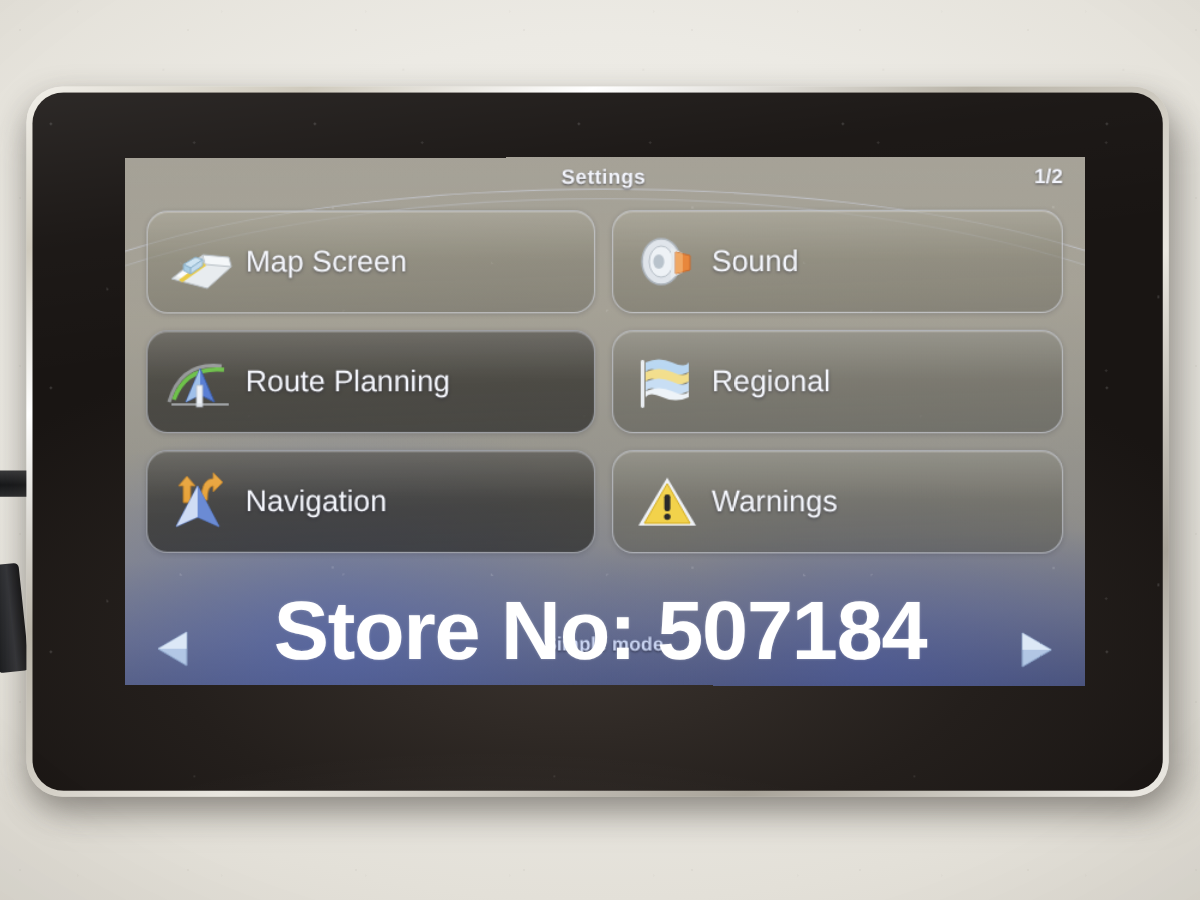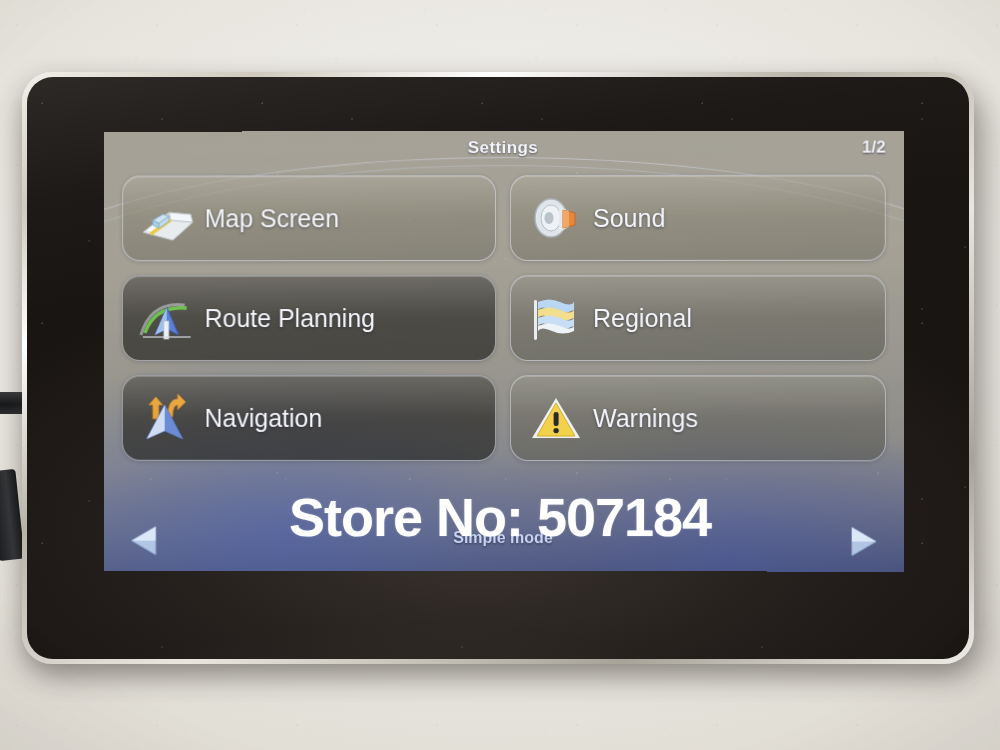--- a/index.html
+++ b/index.html
@@ -233,7 +233,7 @@
     left:0; top:486px; width:1000px;
     text-align:center;
     font-family:"Liberation Sans", sans-serif;
-    font-size:54px;
+    font-size:69px;
     font-weight:bold;
     color:#ffffff;
     letter-spacing:-1px;

